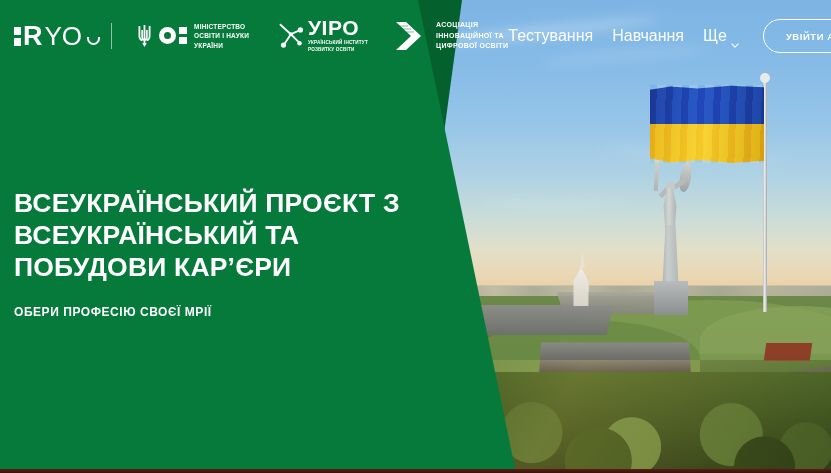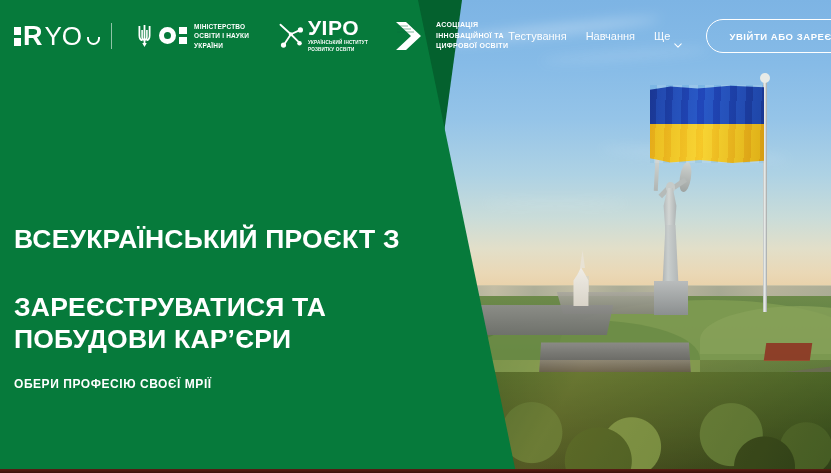--- a/index.html
+++ b/index.html
@@ -282,7 +282,7 @@
     margin-left:auto; display:flex; align-items:center; gap:19px; padding-right:16px;
   }
   .nav-link {
-    font-size:11px; color:#fff; text-decoration:none; white-space:nowrap;
+    font-size:16px; color:#fff; text-decoration:none; white-space:nowrap;
     opacity:.97; cursor:pointer;
   }
   .nav-more { display:flex; align-items:center; gap:4px; cursor:pointer; }

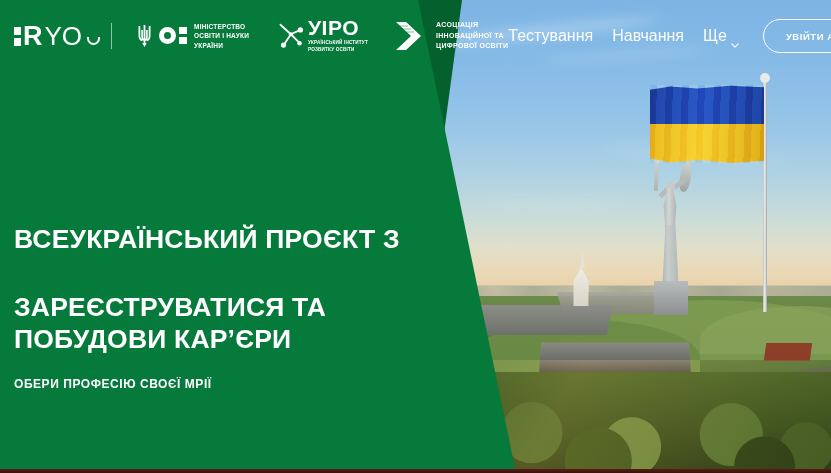--- a/index.html
+++ b/index.html
@@ -304,7 +304,7 @@
     font-size:26.5px; font-weight:700; color:#fff;
     line-height:1.20; letter-spacing:.2px; max-width:420px;
   }
-  .hero h1 span { display:block;margin-top:36px; }
+  .hero h1 span { display:block; }
   .hero .sub {
     margin-top:22px;
     font-size:12px; font-weight:700; color:#fff;

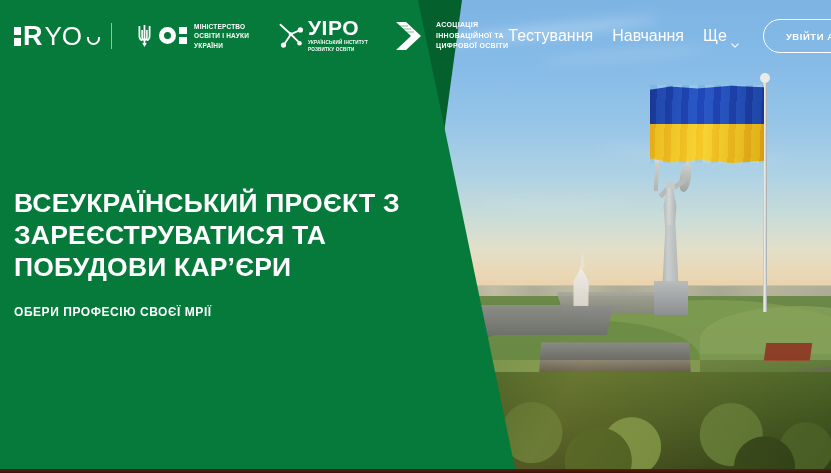--- a/index.html
+++ b/index.html
@@ -474,7 +474,7 @@
   <div class="hero">
     <h1>
       <span>ВСЕУКРАЇНСЬКИЙ ПРОЄКТ З</span>
-      <span>ЗАРЕЄСТРУВАТИСЯ ТА ПОБУДОВИ КАР’ЄРИ</span>
+      <span>ВСЕУКРАЇНСЬКИЙ ТА ПОБУДОВИ КАР’ЄРИ</span>
     </h1>
     <div class="sub">ОБЕРИ ПРОФЕСІЮ СВОЄЇ МРІЇ</div>
   </div>

